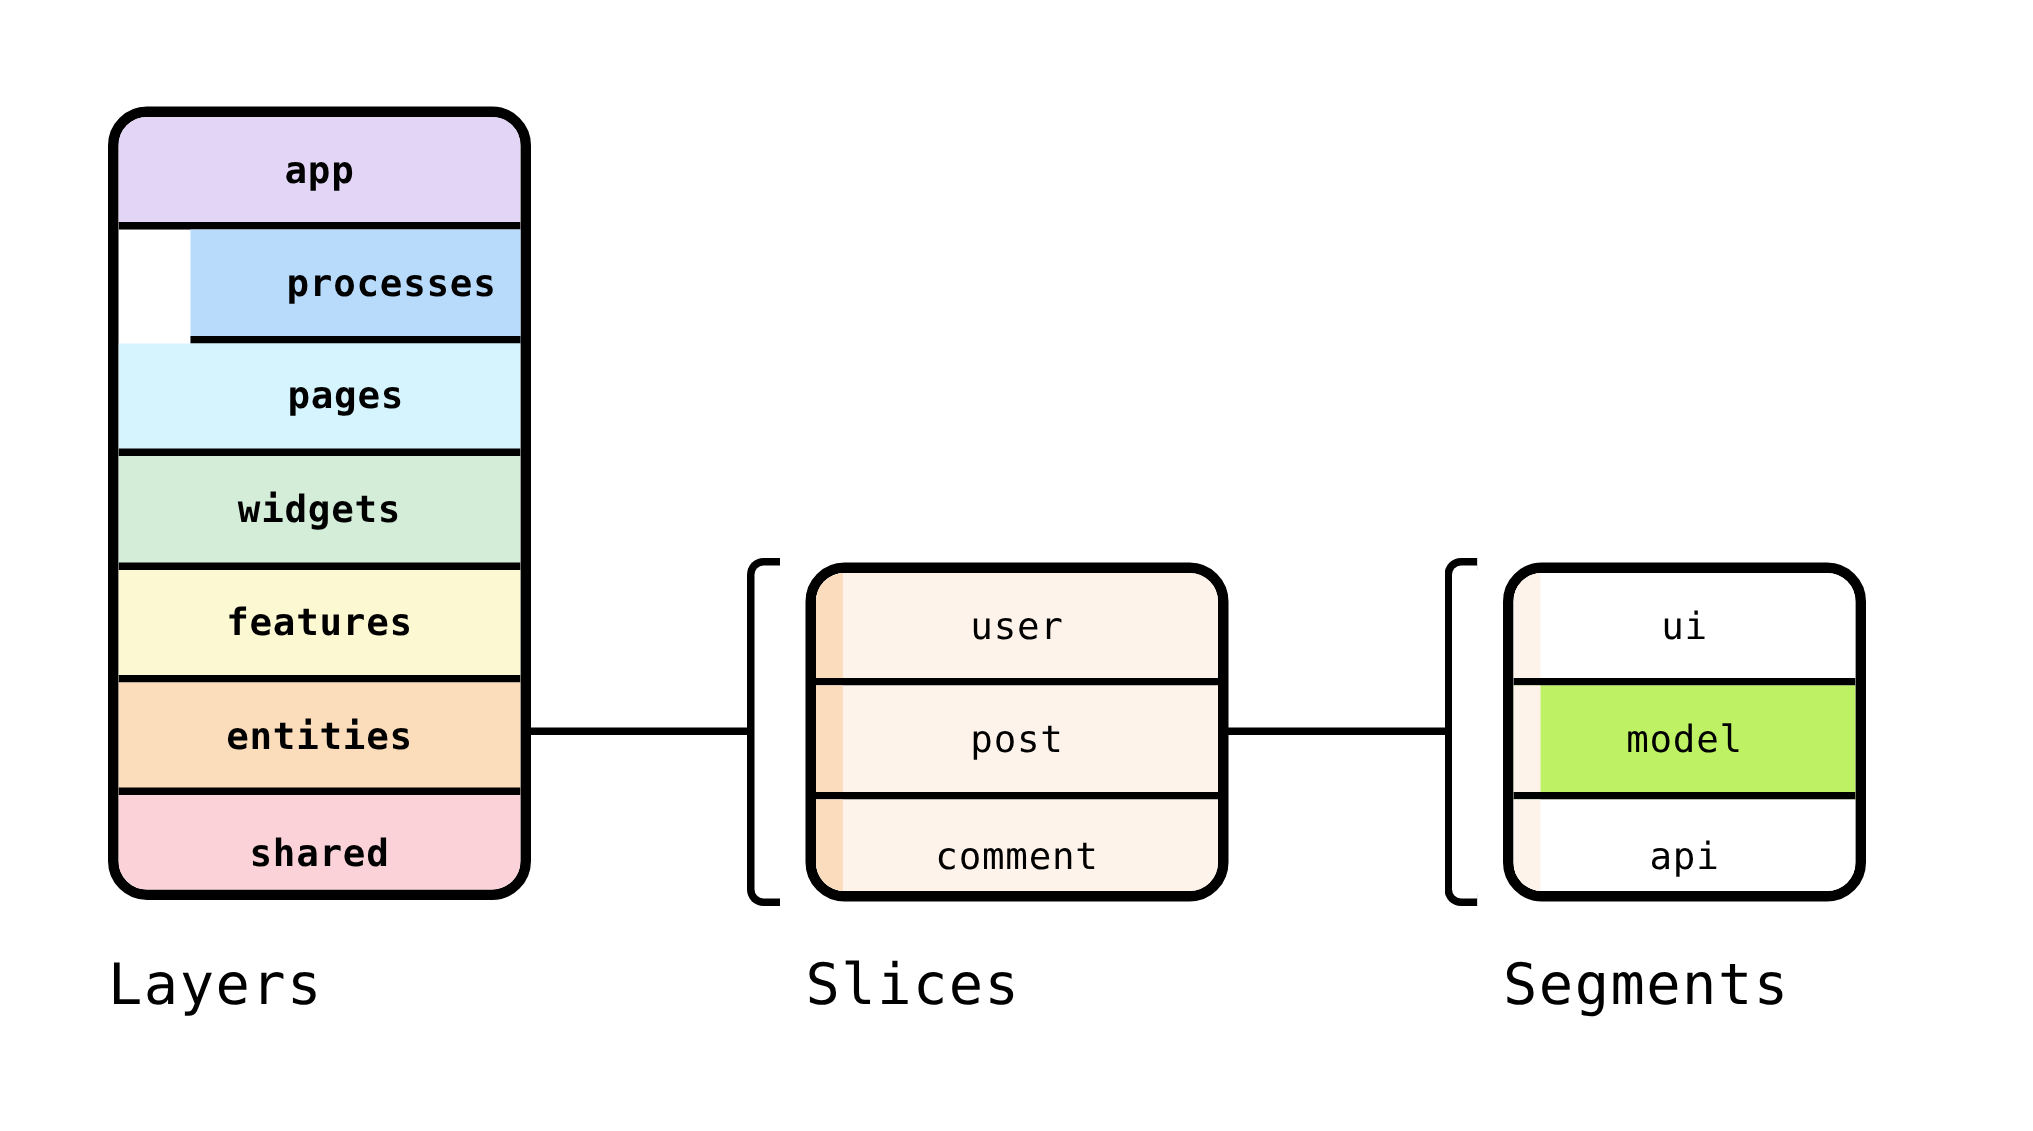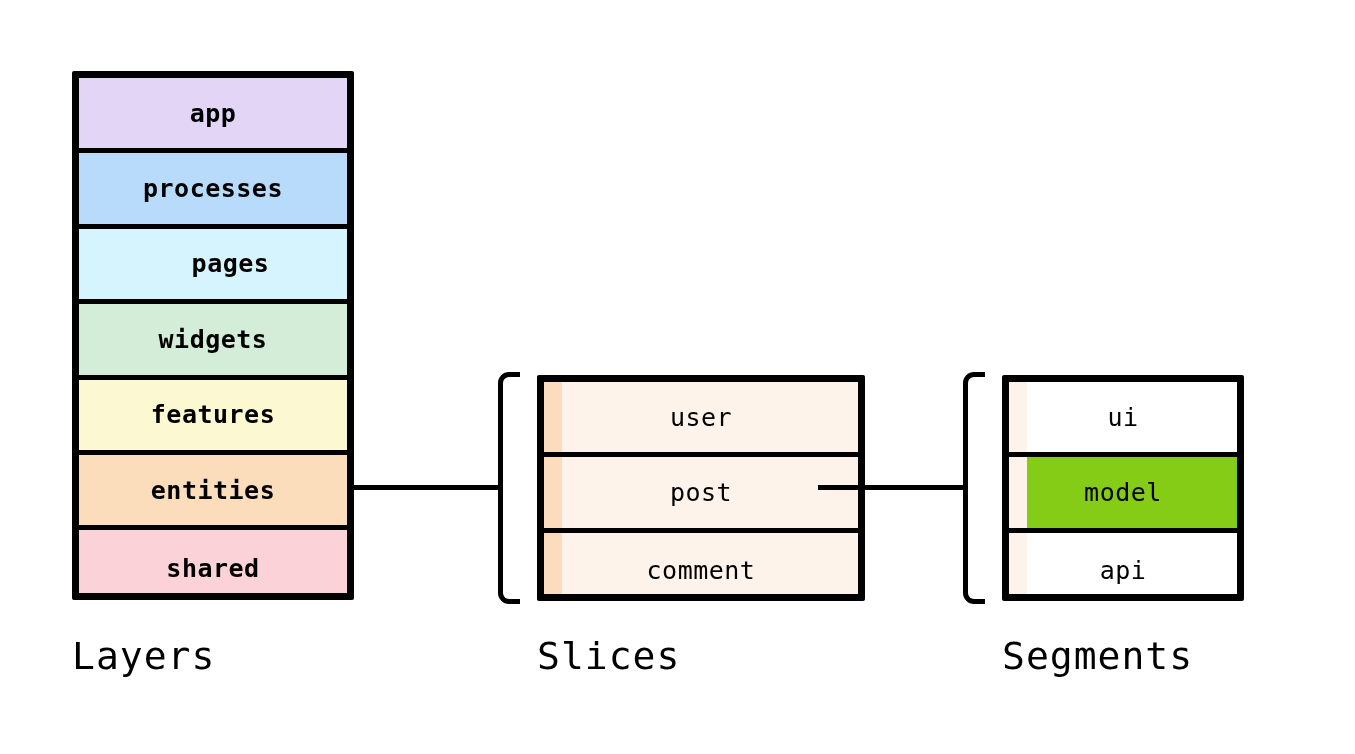--- a/index.html
+++ b/index.html
@@ -27,7 +27,7 @@
     position: absolute;
     box-sizing: border-box;
     border: 7px solid #000000;
-    border-radius: 2px;
+    border-radius: 26px;
     overflow: hidden;
     background: #ffffff;
   }

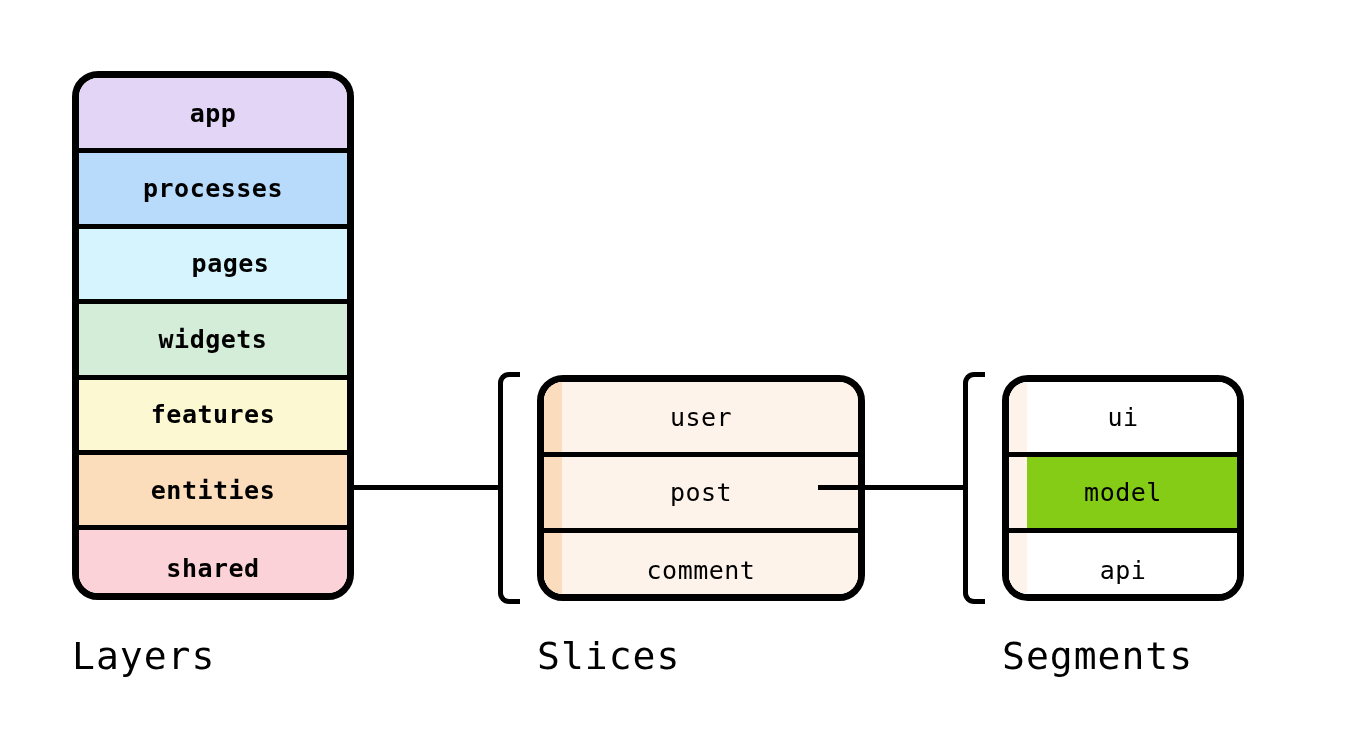--- a/index.html
+++ b/index.html
@@ -140,7 +140,7 @@
       <div class="row" style="background: rgb(226, 213, 245);">
         <span class="row-label">app</span>
       </div>
-      <div class="row" style="background: rgb(184, 219, 251);">
+      <div class="row" style="background: rgb(184, 219, 251); margin-left: 48px;">
         <span class="row-label">processes</span>
       </div>
       <div class="row" style="background: rgb(213, 244, 253); padding-left: 35px;">

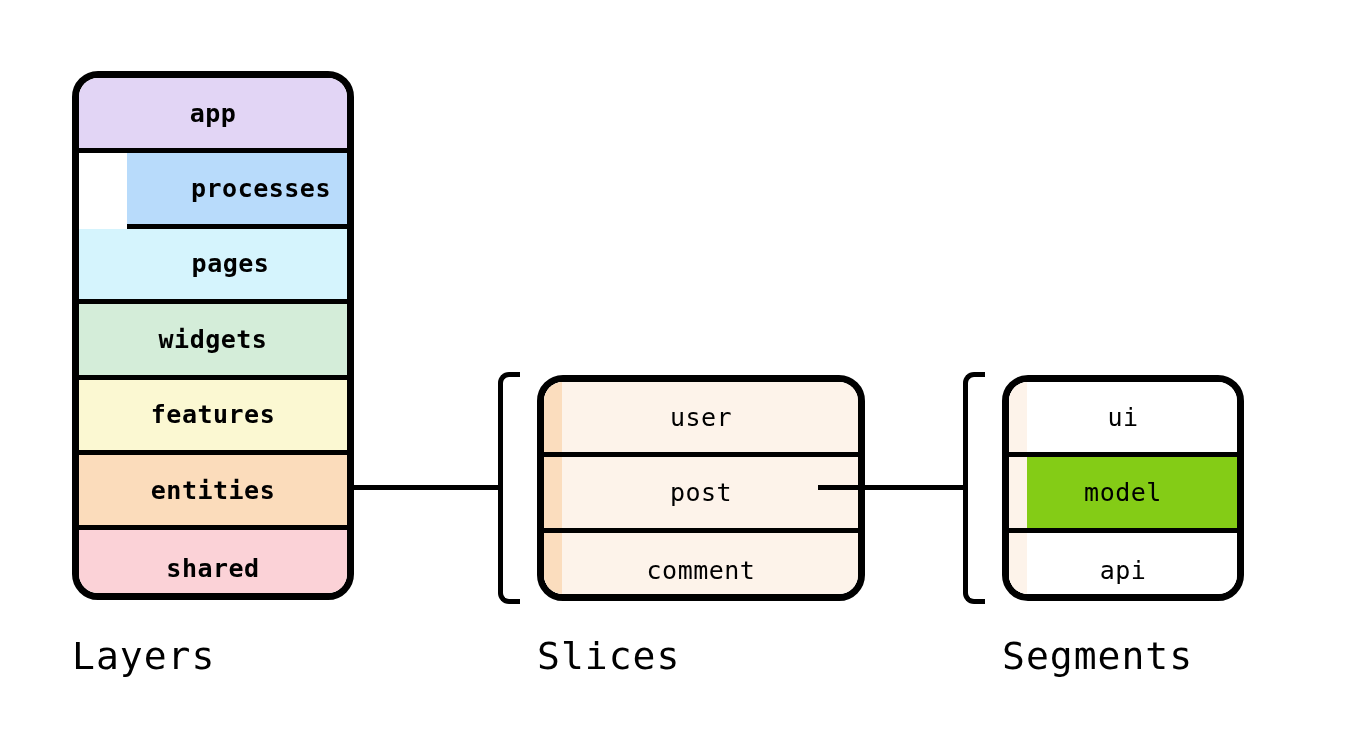--- a/index.html
+++ b/index.html
@@ -64,7 +64,7 @@
   #slices-box {
     left: 537px;
     top: 375px;
-    width: 328px;
+    width: 282px;
     height: 226px;
   }
   #slices-box .row { height: 75.3px; }

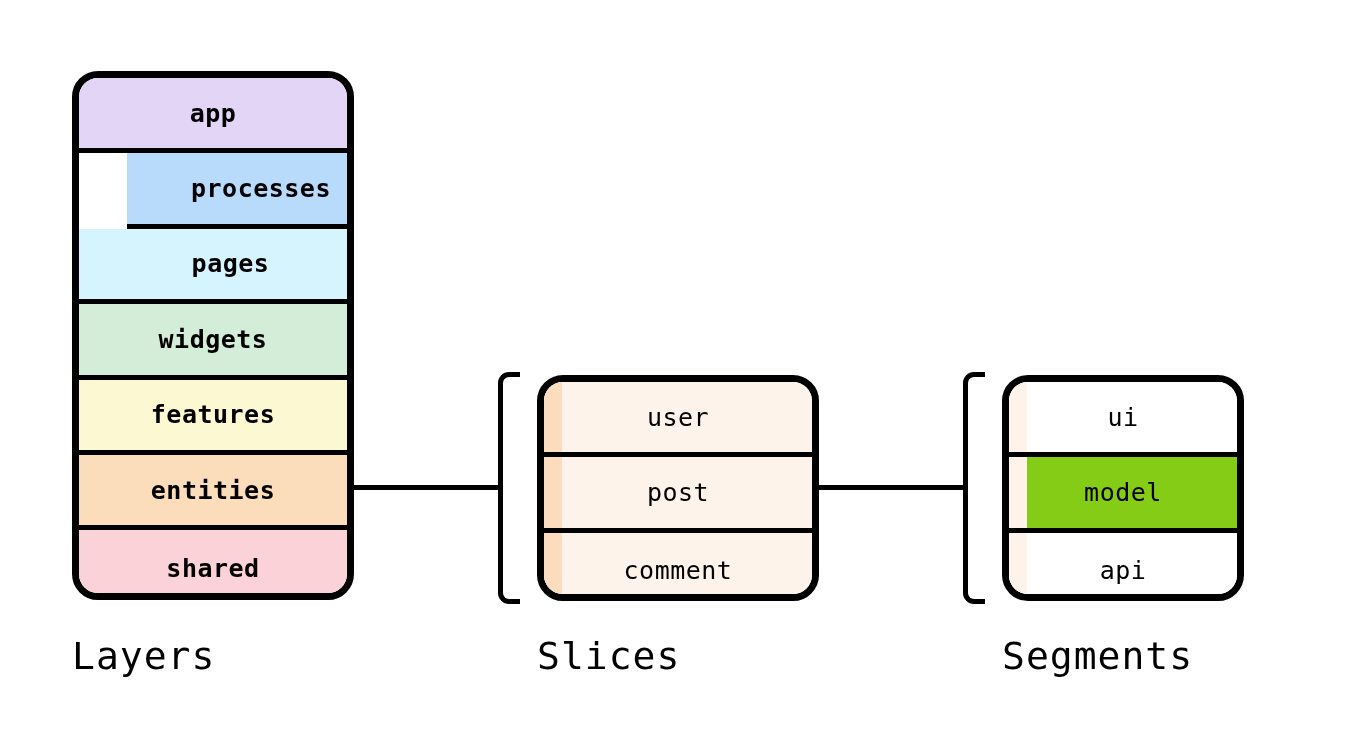--- a/index.html
+++ b/index.html
@@ -188,7 +188,7 @@
         <span class="stripe" style="background: rgb(253, 243, 234);"></span>
         <span class="row-label">ui</span>
       </div>
-      <div class="row" style="background: #84cc16;">
+      <div class="row" style="background: #bef264;">
         <span class="stripe" style="background: rgb(253, 243, 234);"></span>
         <span class="row-label">model</span>
       </div>

